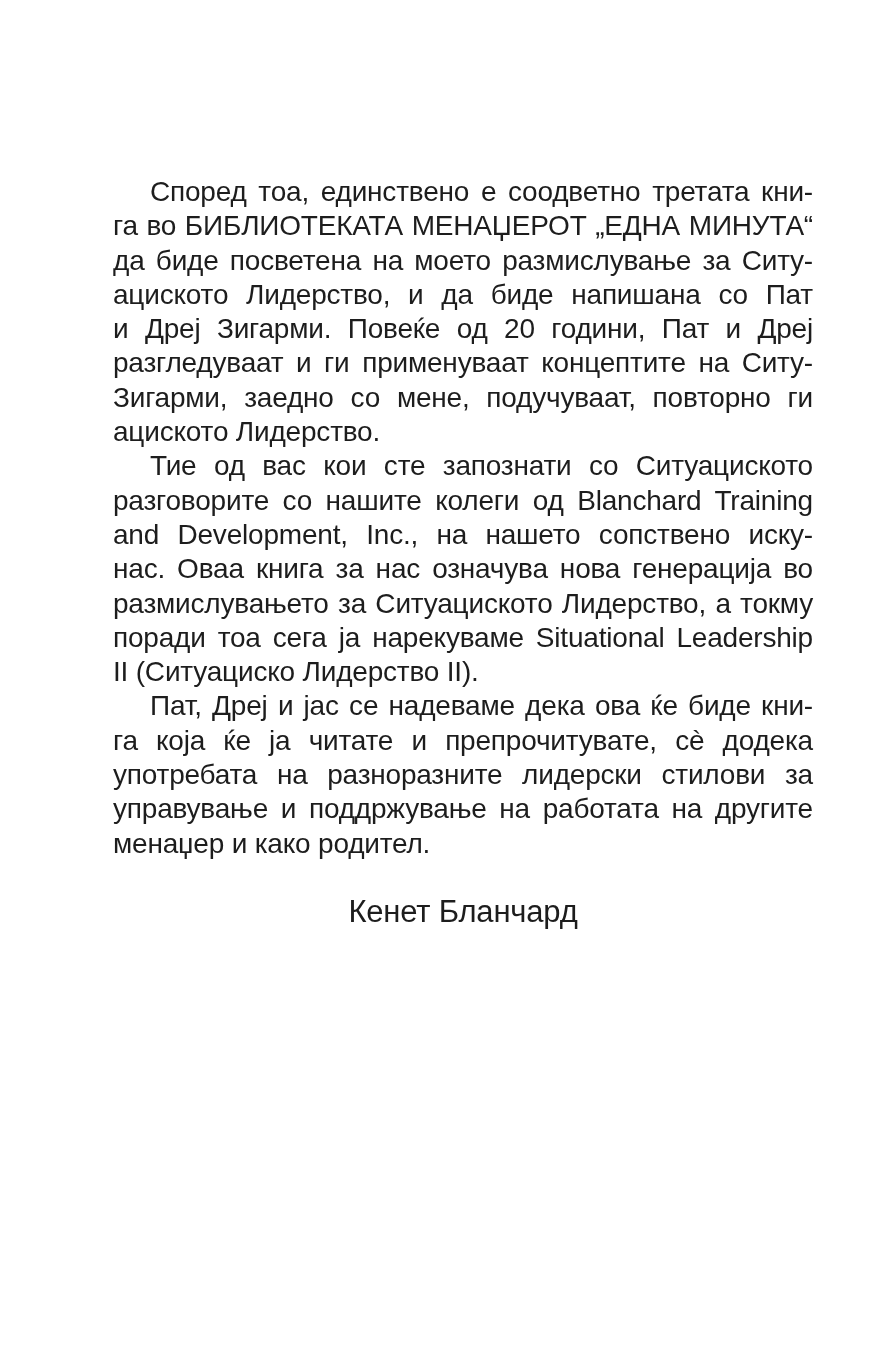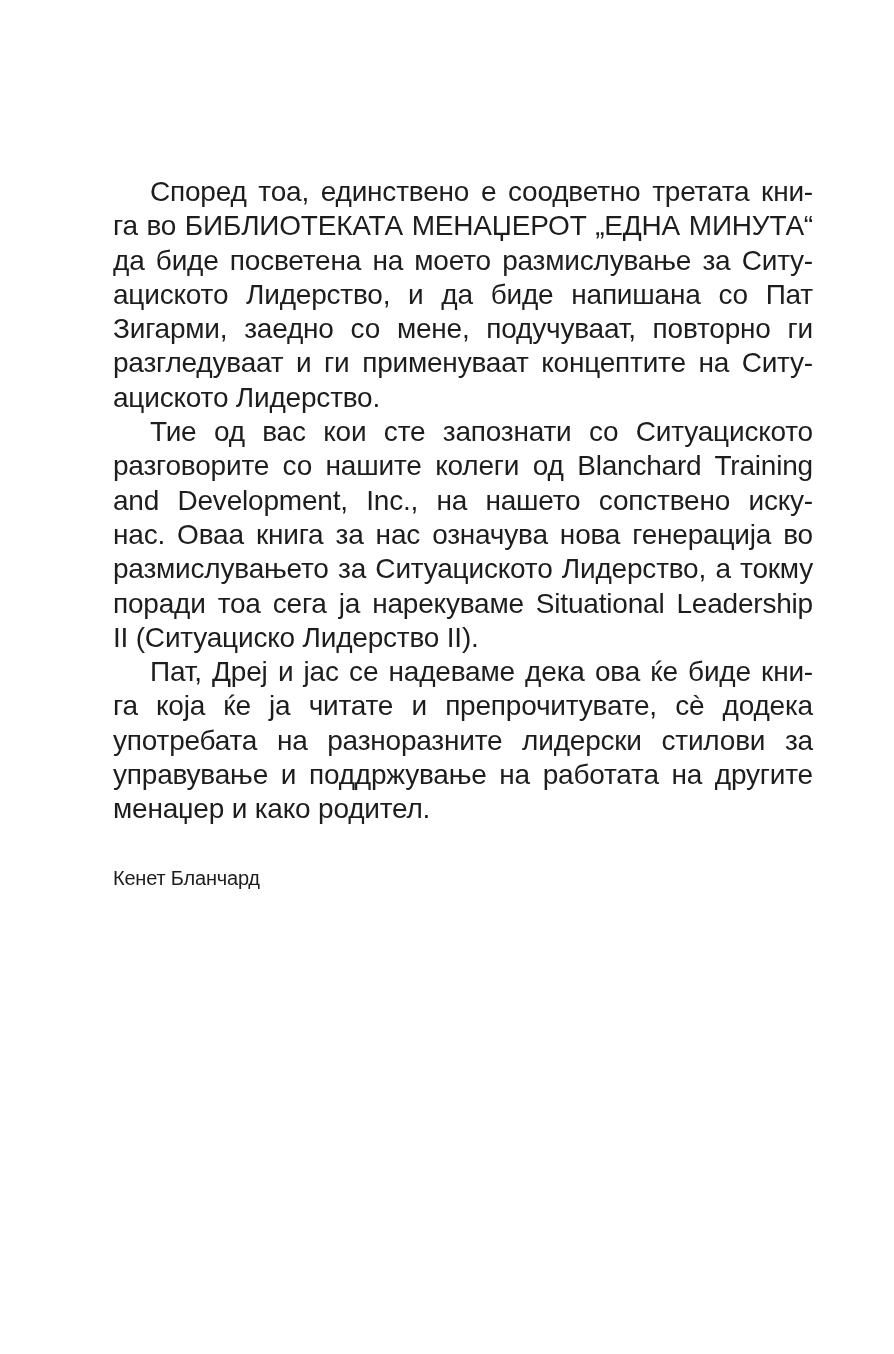--- a/index.html
+++ b/index.html
@@ -61,6 +61,7 @@
           <div class="line">га во БИБЛИОТЕКАТА МЕНАЏЕРОТ „ЕДНА МИНУТА“</div>
           <div class="line">да биде посветена на моето размислување за Ситу-</div>
           <div class="line">ациското Лидерство, и да биде напишана со Пат</div>
+          <div class="line">и Дреј Зигарми. Повеќе од 20 години, Пат и Дреј</div>
           <div class="line">Зигарми, заедно со мене, подучуваат, повторно ги</div>
           <div class="line">разгледуваат и ги применуваат концептите на Ситу-</div>
           <div class="line para-last">ациското Лидерство.</div>

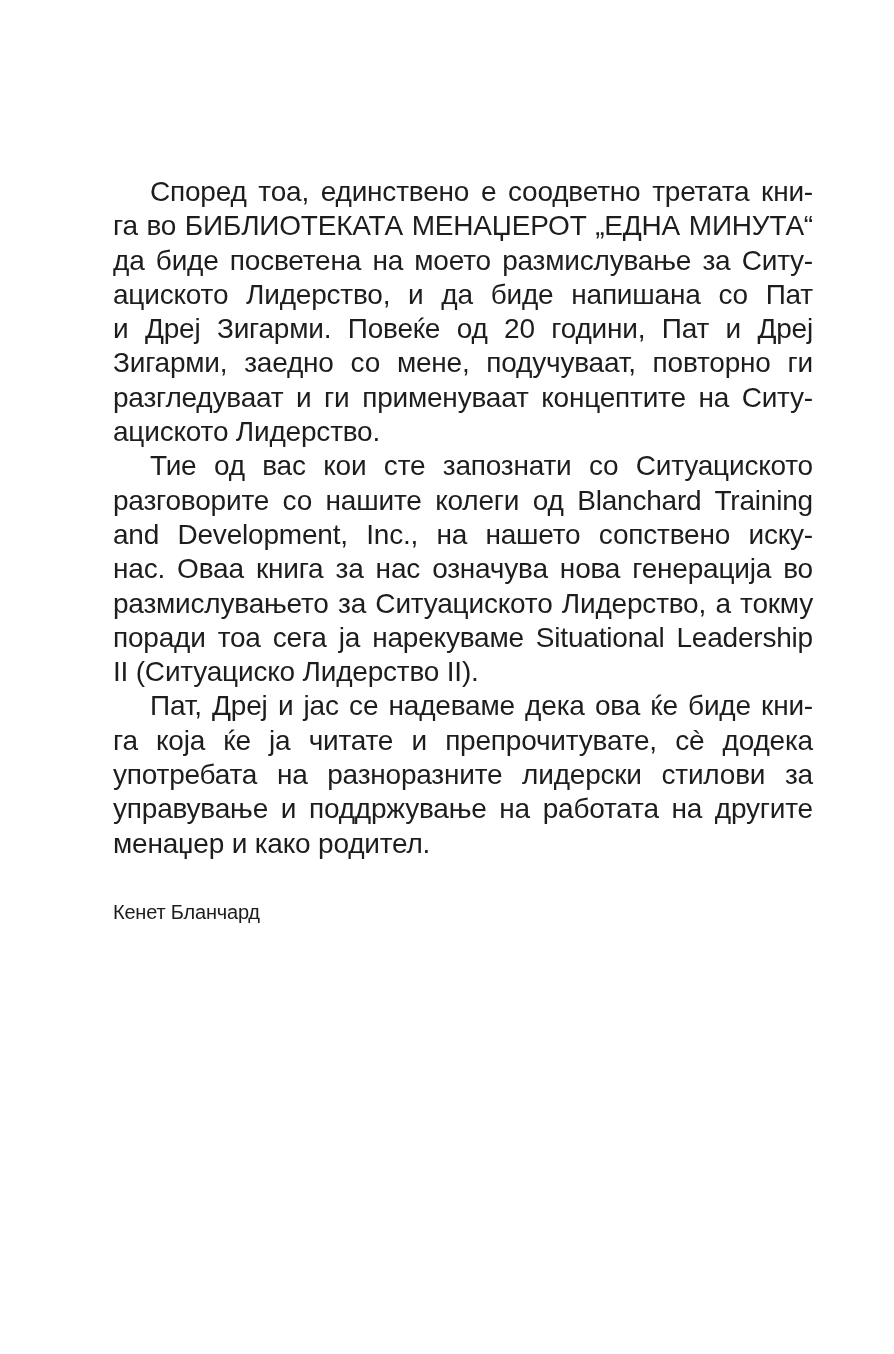--- a/index.html
+++ b/index.html
@@ -62,8 +62,8 @@
           <div class="line">да биде посветена на моето размислување за Ситу-</div>
           <div class="line">ациското Лидерство, и да биде напишана со Пат</div>
           <div class="line">и Дреј Зигарми. Повеќе од 20 години, Пат и Дреј</div>
+          <div class="line">разгледуваат и ги применуваат концептите на Ситу-</div>
           <div class="line">Зигарми, заедно со мене, подучуваат, повторно ги</div>
-          <div class="line">разгледуваат и ги применуваат концептите на Ситу-</div>
           <div class="line para-last">ациското Лидерство.</div>
         </div>
         <div class="paragraph">

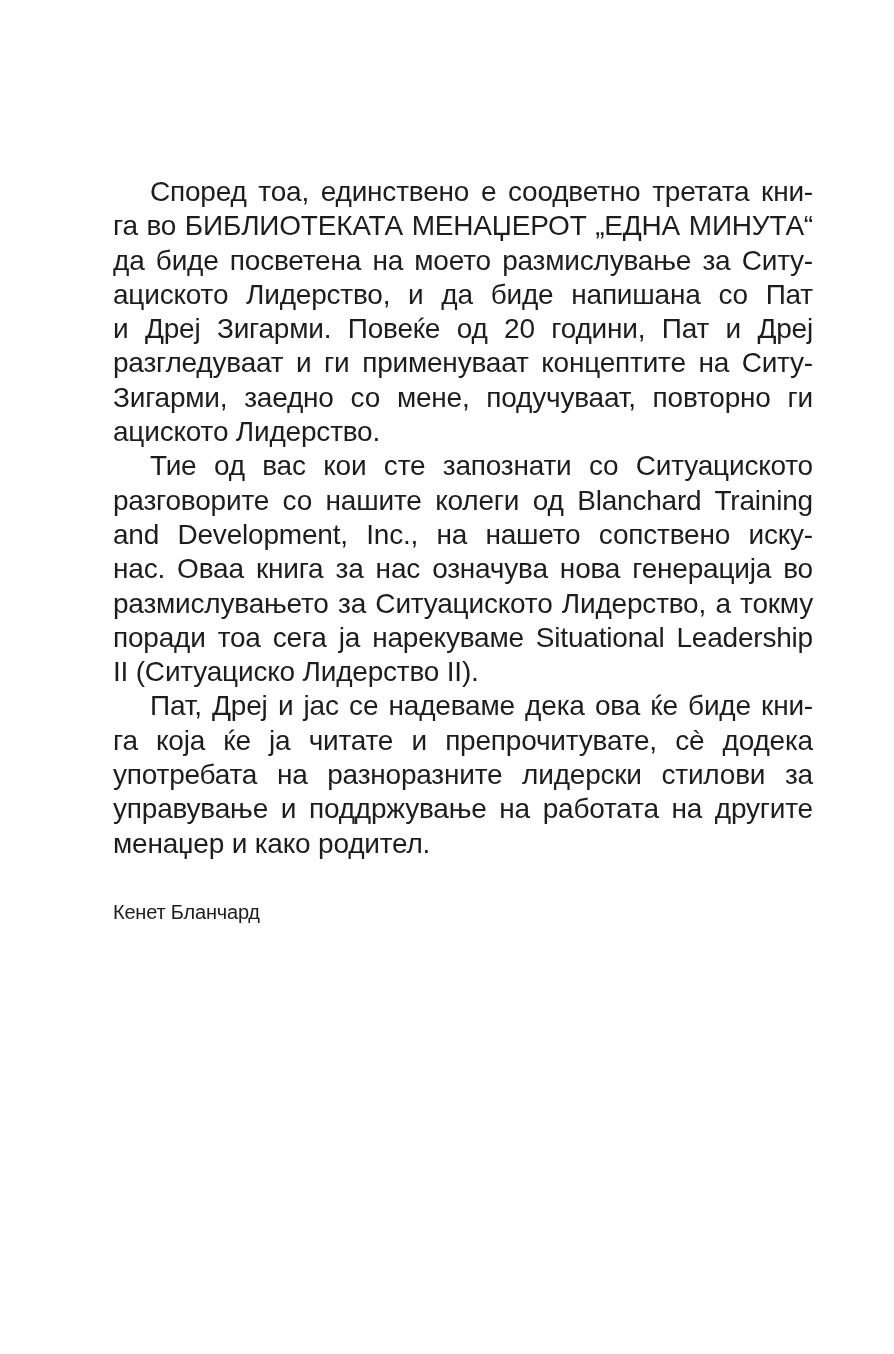--- a/index.html
+++ b/index.html
@@ -44,10 +44,10 @@
   }
   .signature {
     margin-top: 34px;
-    font-size: 20px;
+    font-size: 31px;
     line-height: 34.3px;
     letter-spacing: -0.2px;
-    text-align: left;
+    text-align: center;
   }
 </style>
 </head>

